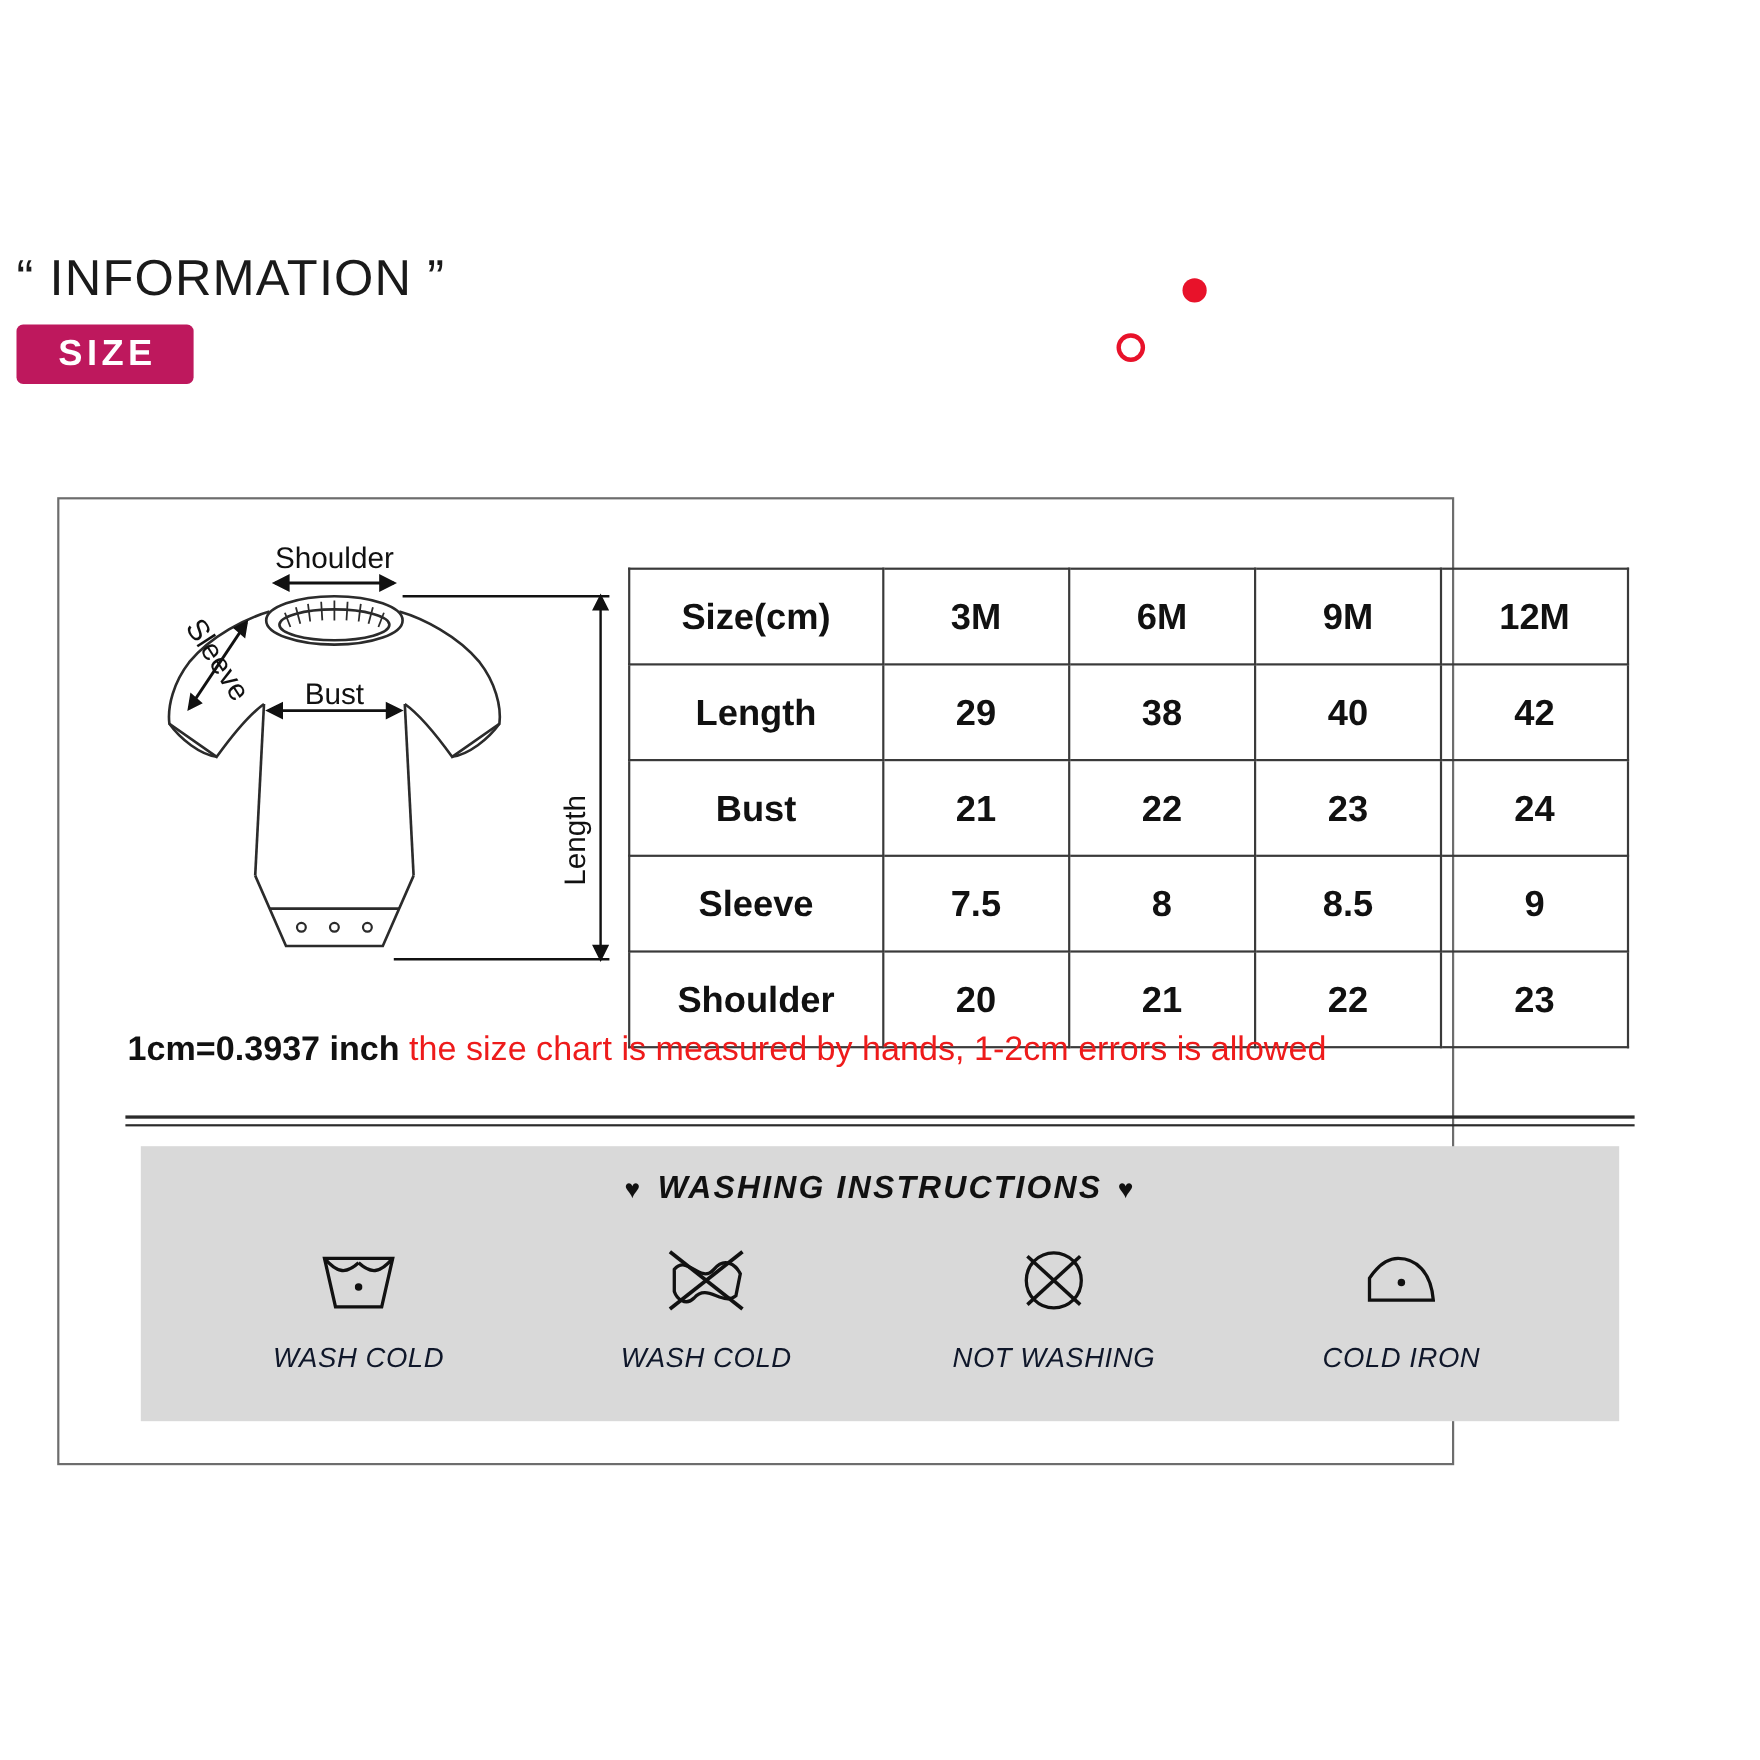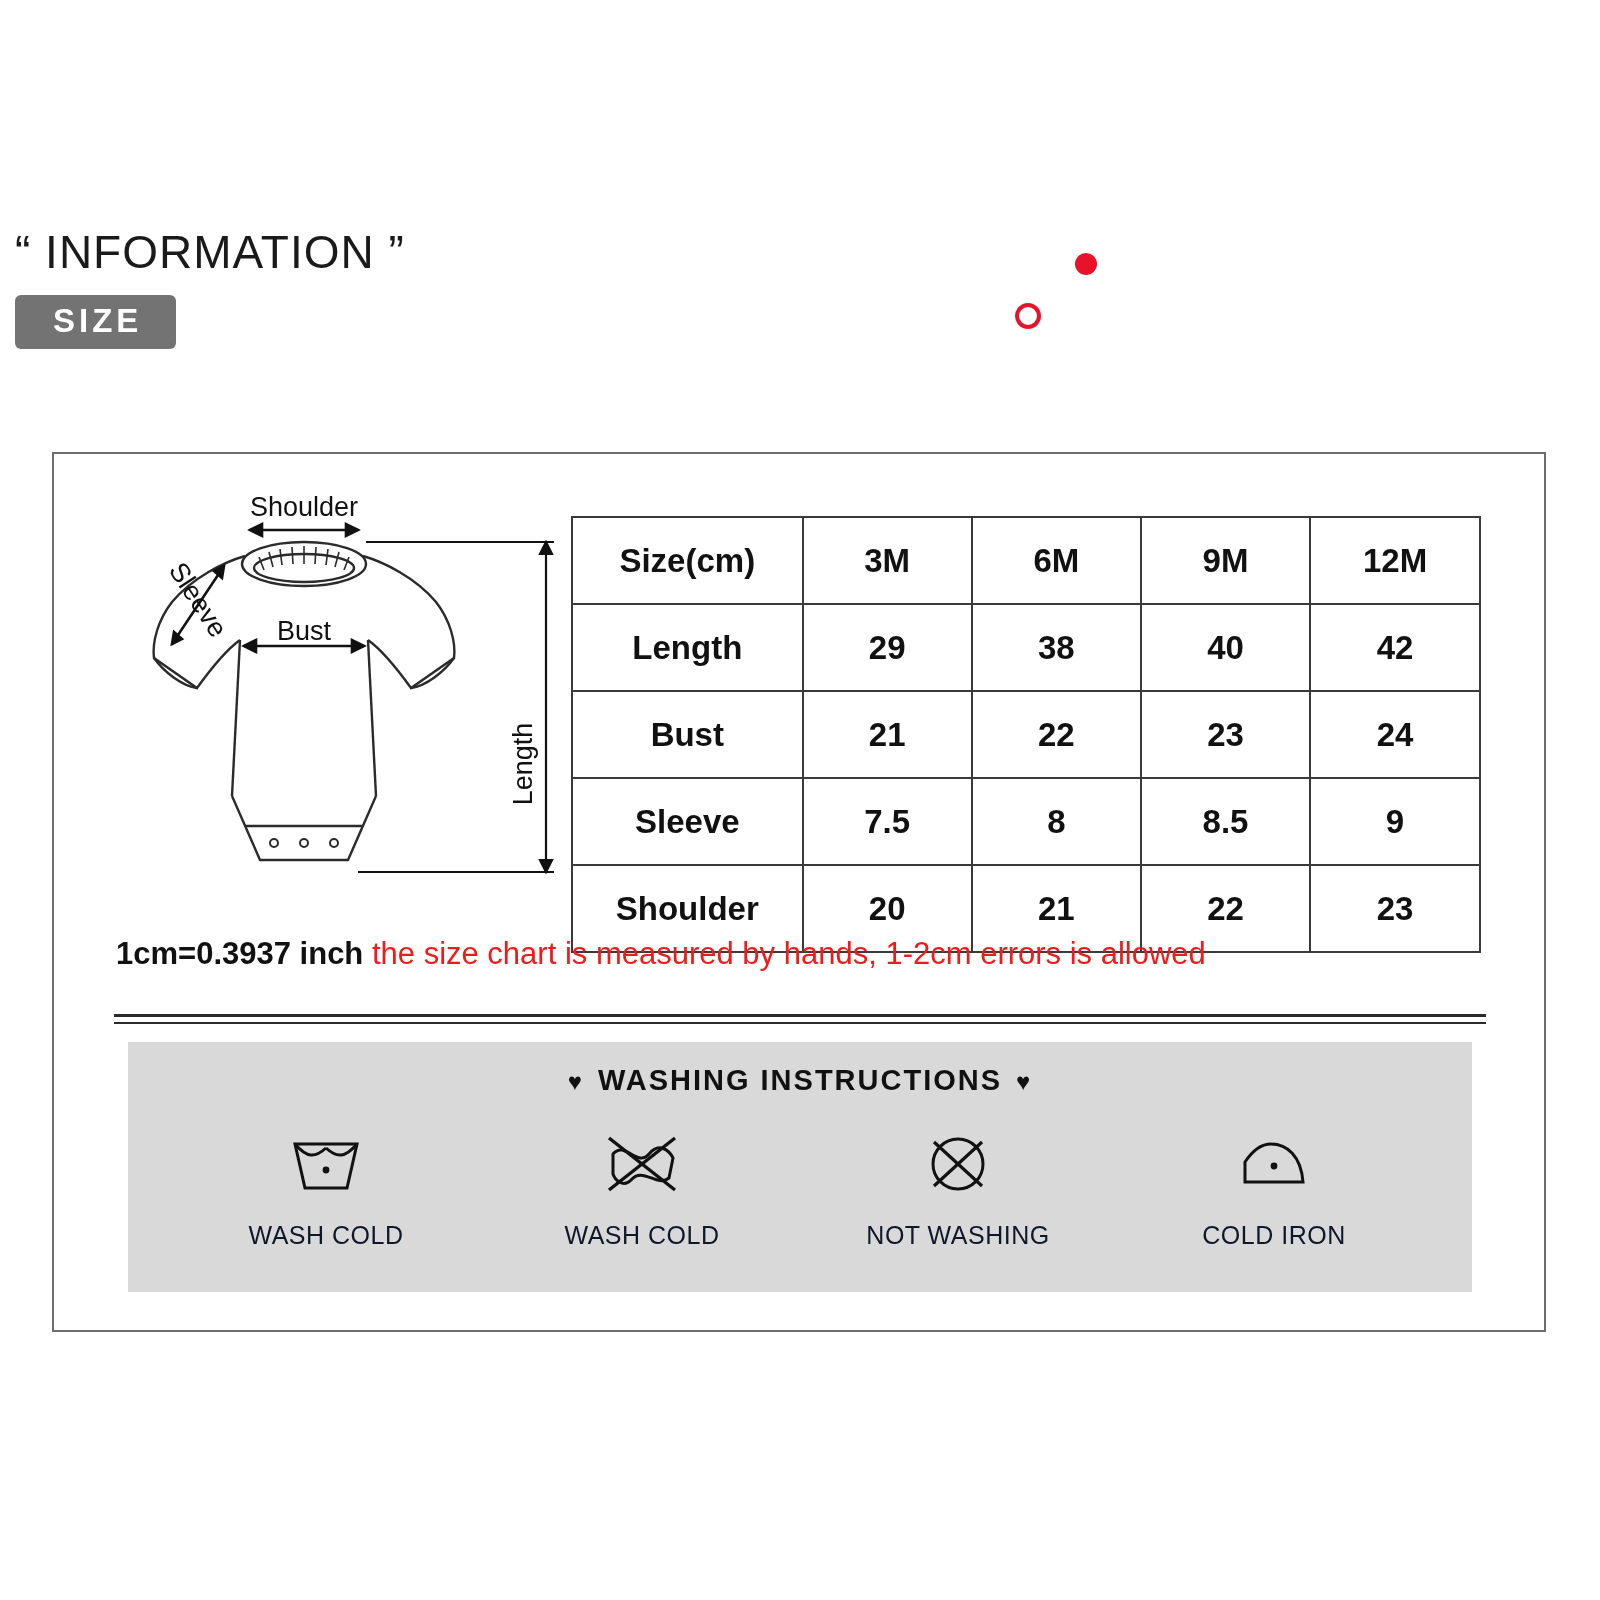--- a/index.html
+++ b/index.html
@@ -58,7 +58,7 @@
   .size-badge {
     margin-top: 16px;
     display: inline-block;
-    background: #737373;
+    background: #be185d;
     color: #ffffff;
     font-size: 33px;
     font-weight: bold;

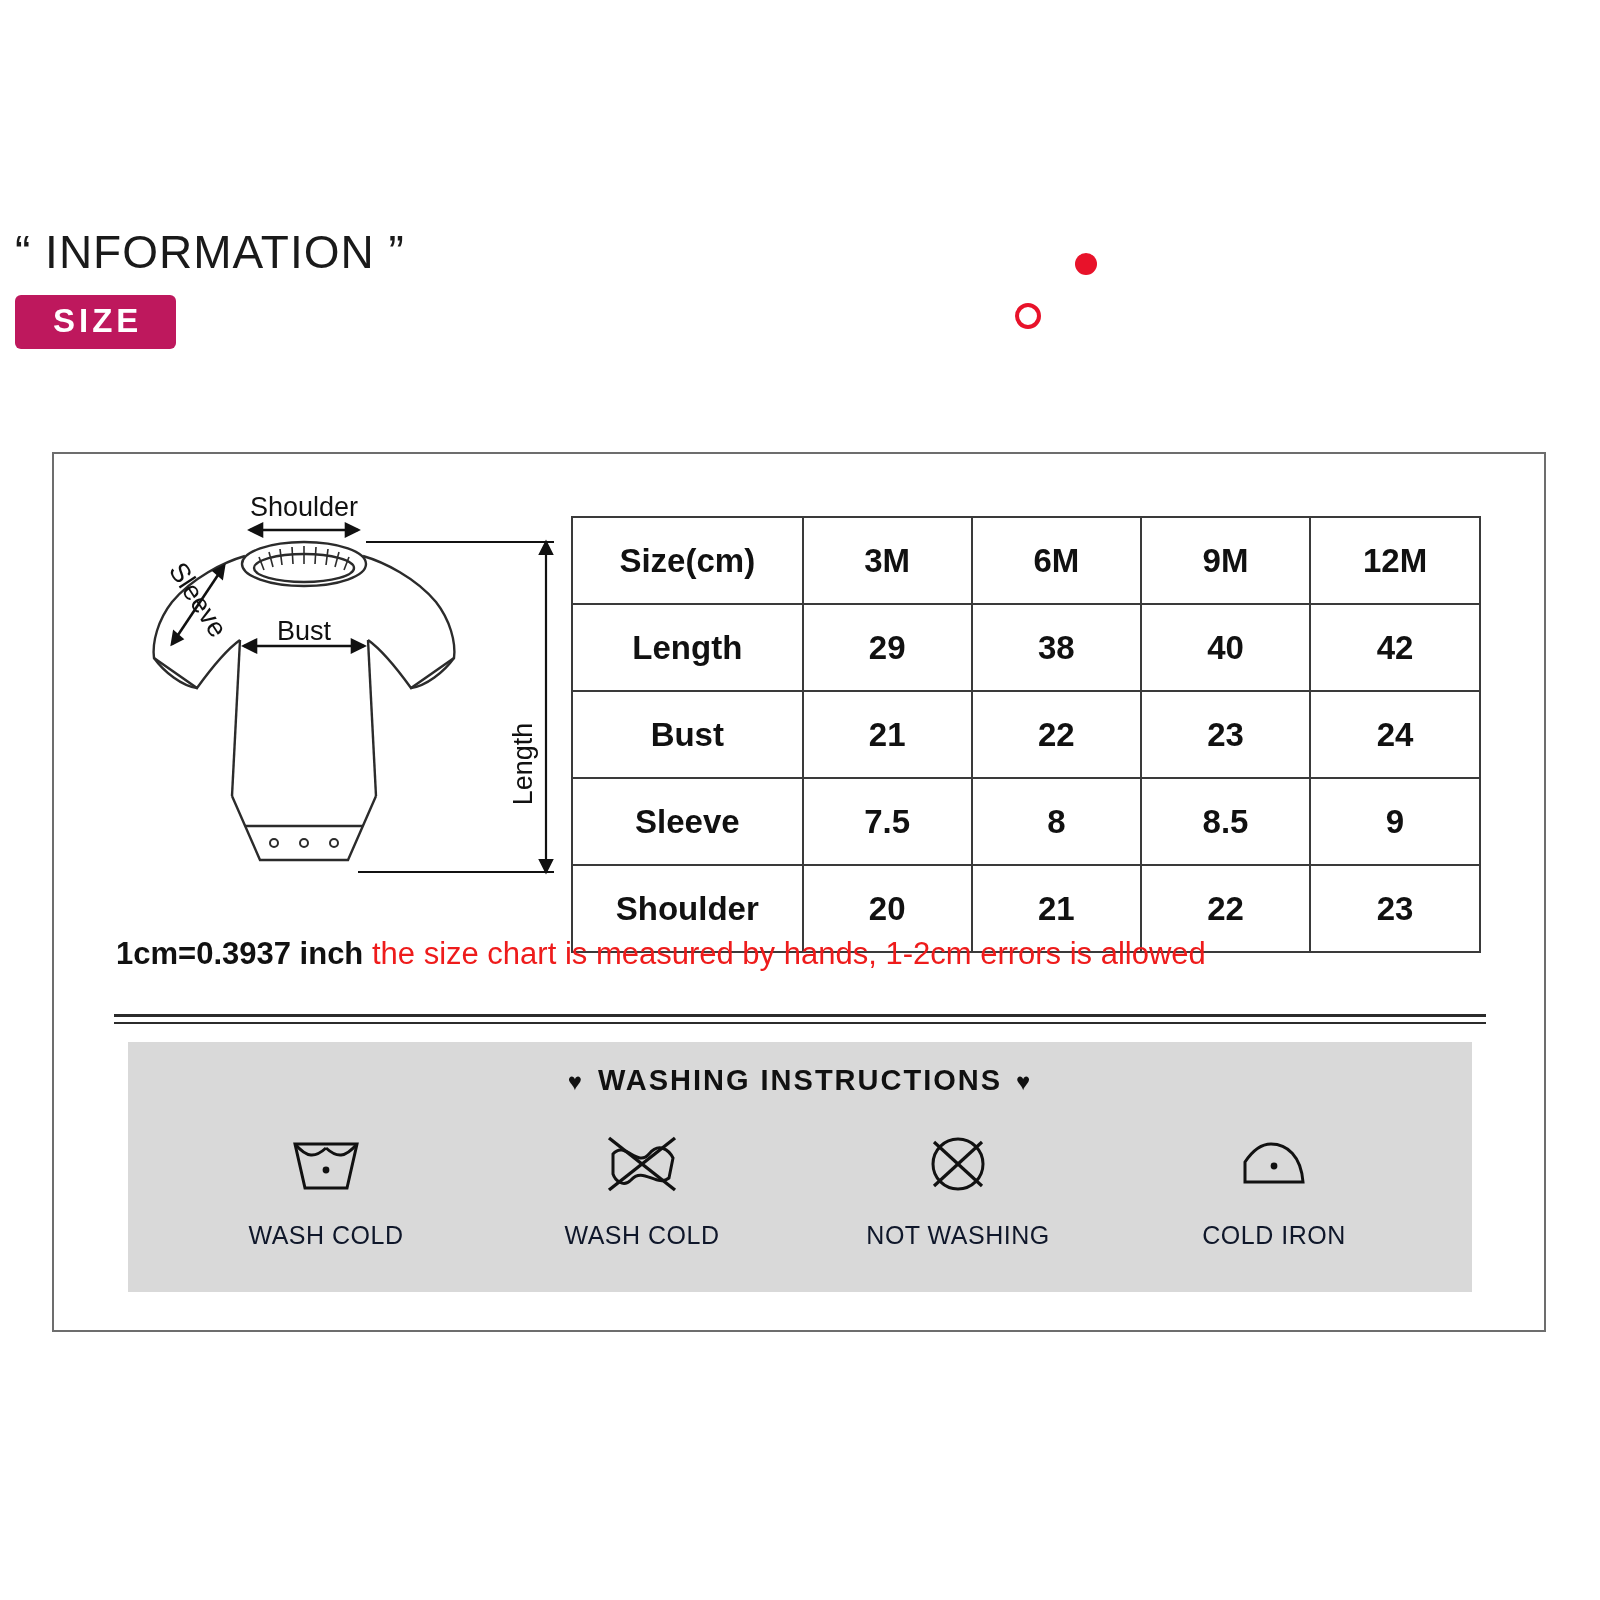--- a/index.html
+++ b/index.html
@@ -72,7 +72,7 @@
     position: absolute;
     left: 52px;
     top: 452px;
-    width: 1494px;
+    width: 1270px;
     height: 880px;
     border: 2px solid #6d6d6d;
     box-sizing: border-box;

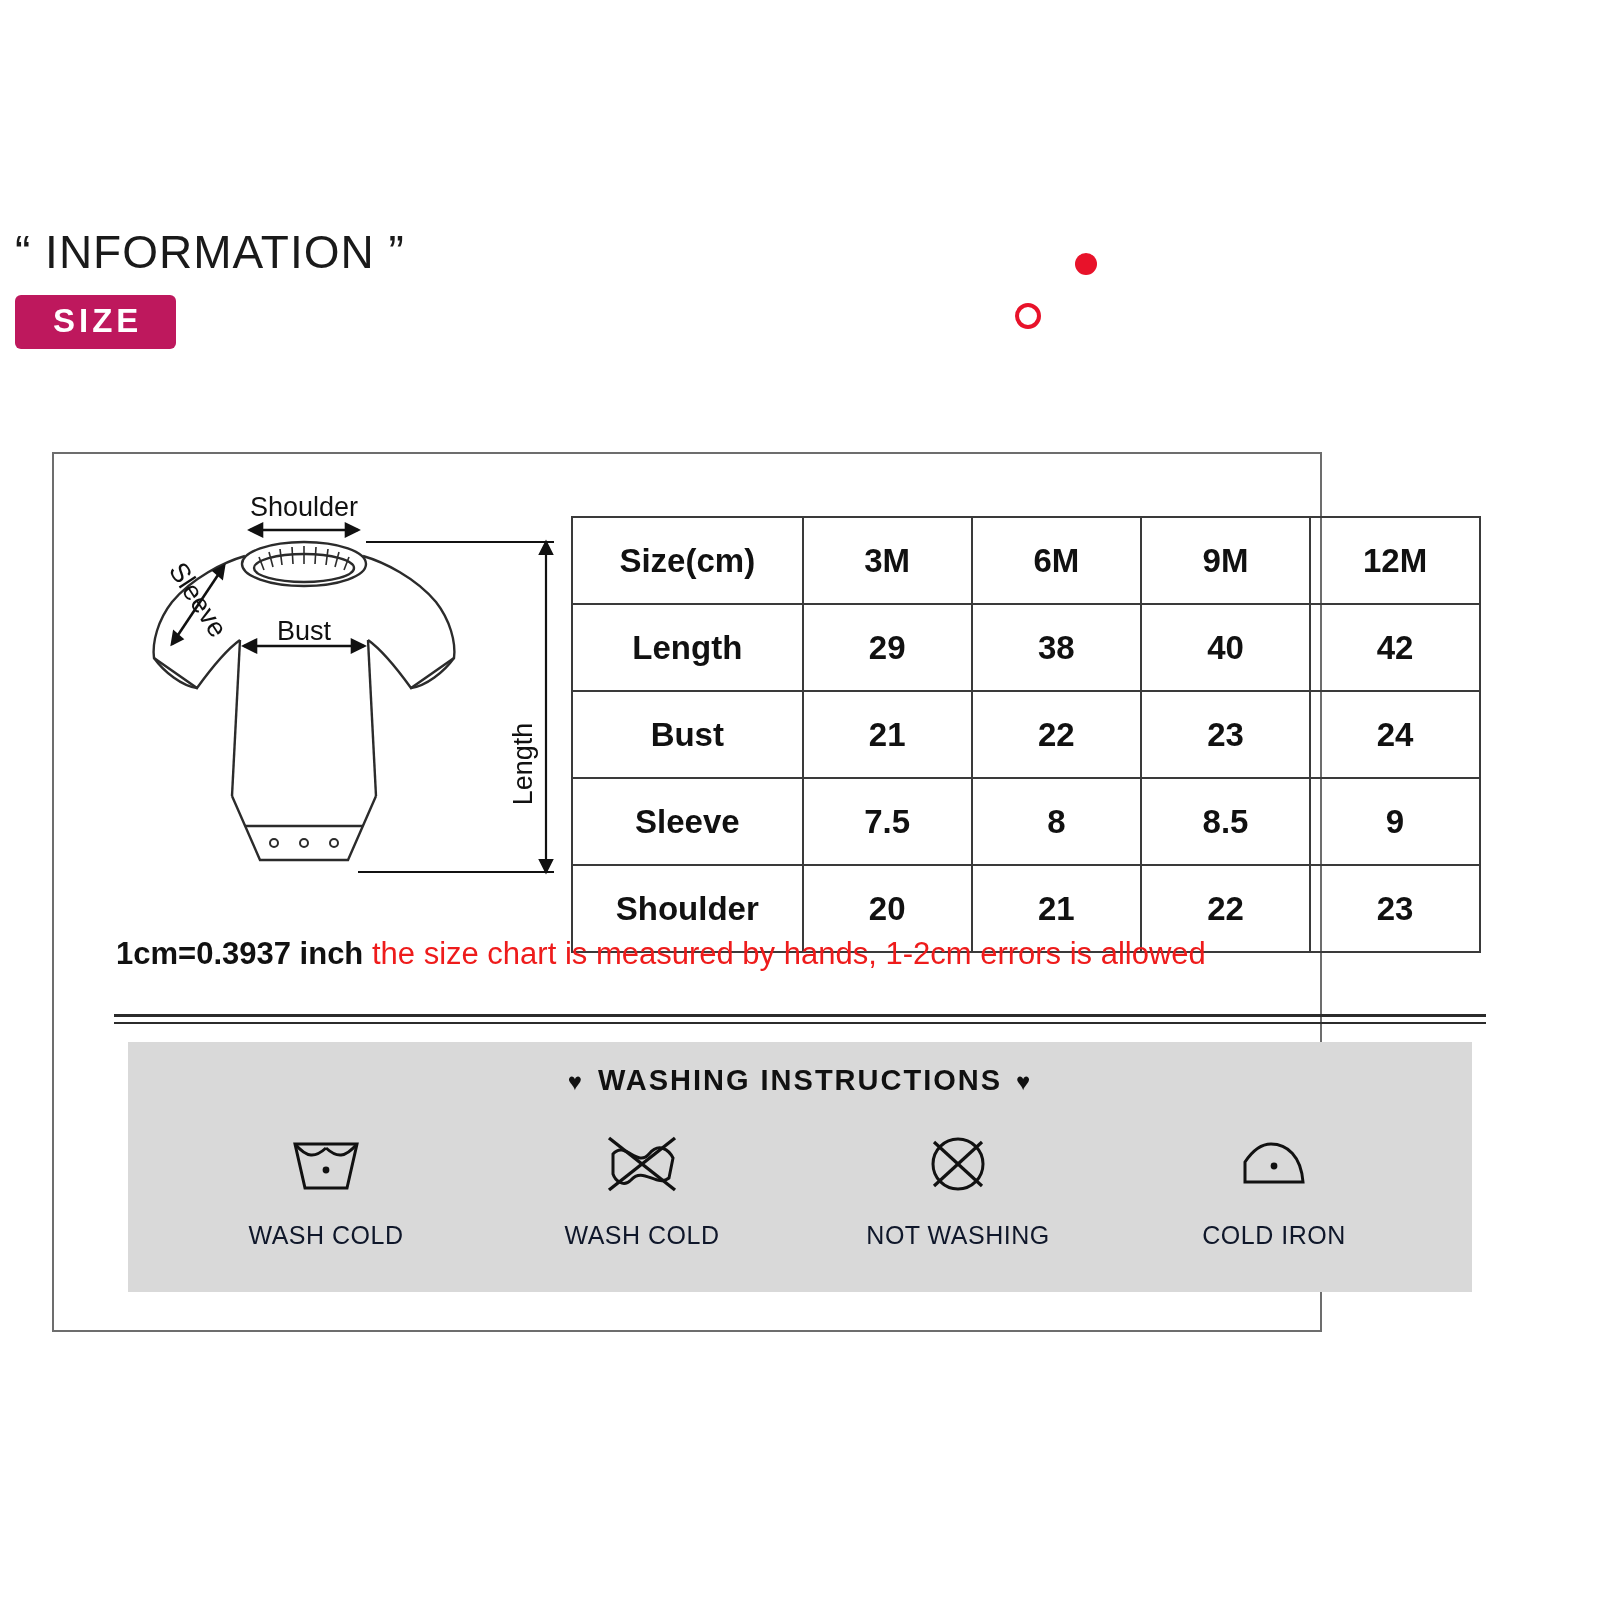--- a/index.html
+++ b/index.html
@@ -151,6 +151,7 @@
     width: 1344px;
     height: 250px;
     background: #d9d9d9;
+    font-style: italic;
   }
   .washing-title {
     text-align: center;

